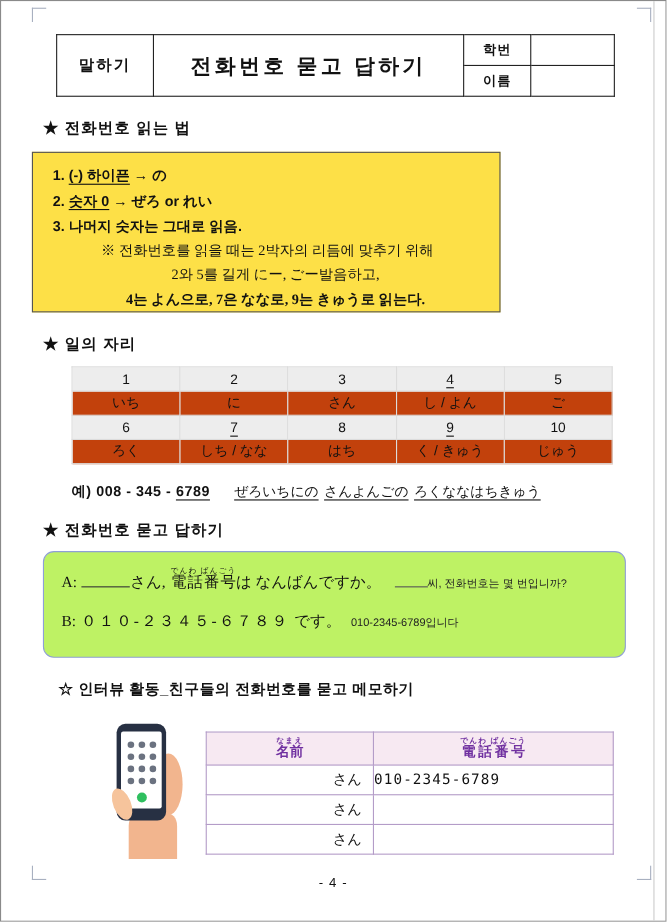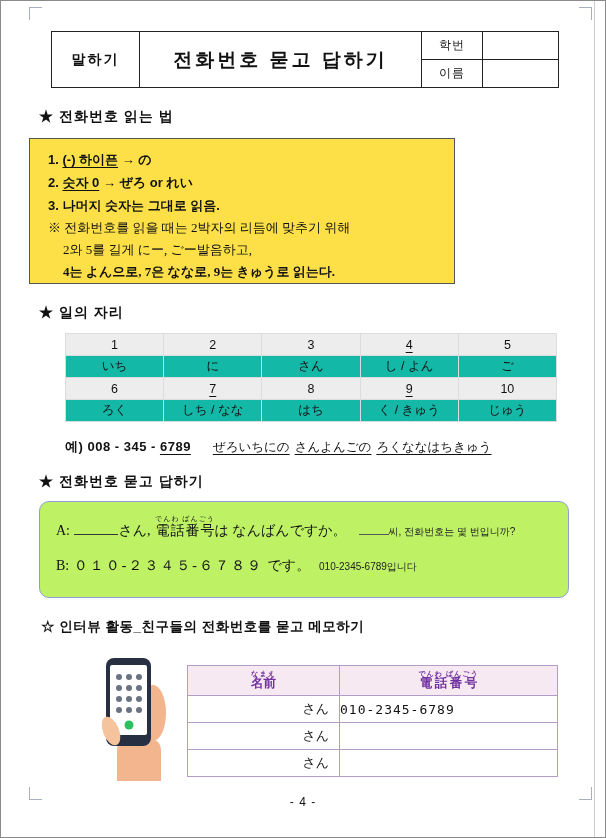--- a/index.html
+++ b/index.html
@@ -20,7 +20,7 @@
   .header-table td { border:1.2px solid #222; background:#fff; }
   td.cat { width:88px; text-align:center; font-weight:bold; font-size:14px; letter-spacing:2px; }
   td.ttl { width:282px; text-align:center; font-weight:bold; font-size:19px; letter-spacing:3px; }
-  td.lbl { width:61px; height:28px; text-align:center; font-weight:normal; font-size:12px; letter-spacing:1px; }
+  td.lbl { width:61px; height:28px; text-align:center; font-weight:bold; font-size:12px; letter-spacing:1px; }
   td.val { width:76px; }
 
   

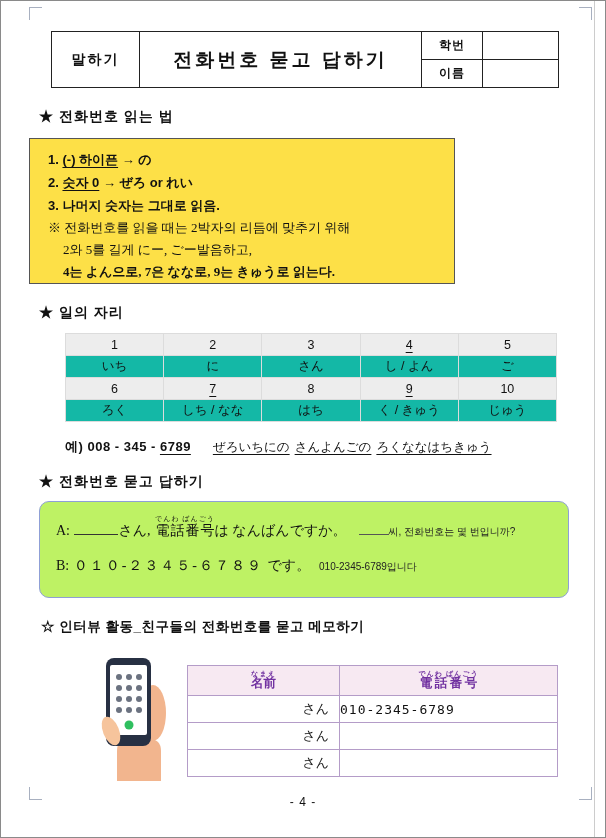--- a/index.html
+++ b/index.html
@@ -33,7 +33,7 @@
   
   .rules-box { position:absolute; left:28px; top:137px; width:426px; height:146px; border:1.2px solid #555; padding:9px 16px 6px 18px; background:#fde047; }
   .rule { font-size:13px; font-weight:bold; line-height:23px; }
-  .note { font-size:13px; line-height:22px; font-family:"Liberation Serif", serif; }
+  .note { font-size:13px; line-height:22px; font-family:"Liberation Serif", serif;text-align:center; }
   .note.indent { padding-left:15px; }
   .note.boldline { font-weight:bold; }
   .u { text-decoration:underline; text-underline-offset:3px; }

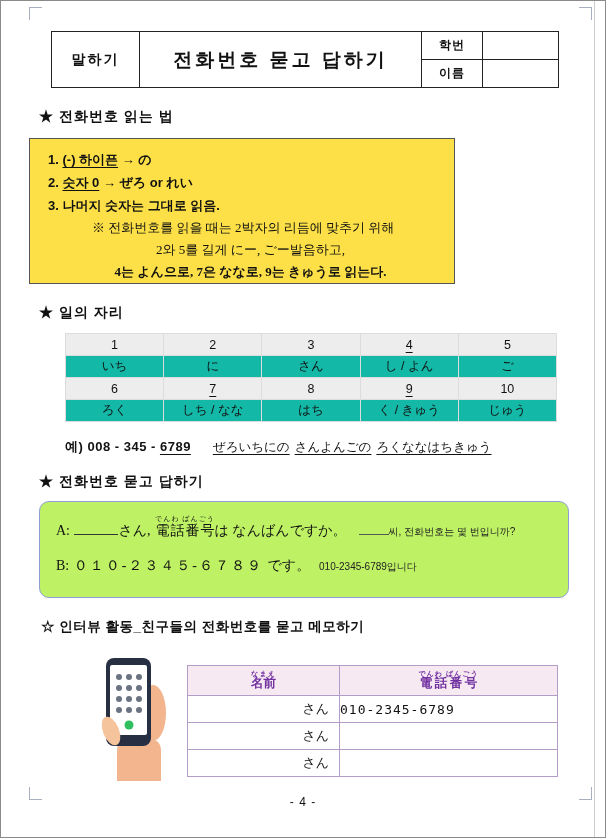--- a/index.html
+++ b/index.html
@@ -40,7 +40,7 @@
 
   
   .ones-table { position:absolute; left:64px; top:332px; width:492px; border-collapse:collapse; table-layout:fixed; text-align:center; font-size:12.5px; border-top:1px solid #bdbdbd; border-bottom:1px solid #bdbdbd; }
-  .ones-table td { border:1px solid #dcdcdc; height:22px; background:#14b8a6; }
+  .ones-table td { border:1px solid #dcdcdc; height:22px; background:#c2410c; }
   .ones-table tr.shade td { background:#ededed; }
 
   

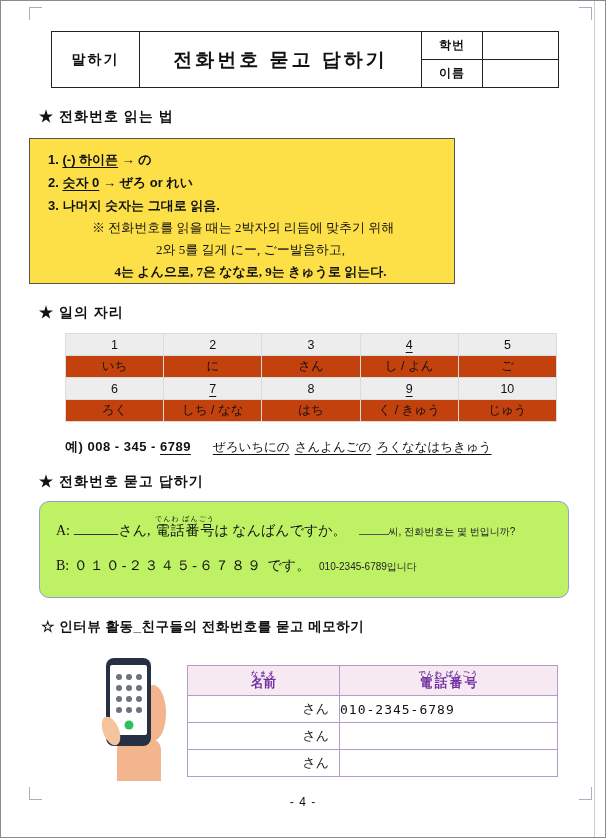--- a/index.html
+++ b/index.html
@@ -28,7 +28,7 @@
   .h1 { left:38px; top:107px; font-size:14px; letter-spacing:1px; }
   .h2 { left:38px; top:303px; font-size:14px; letter-spacing:1px; }
   .h3 { left:38px; top:472px; font-size:14px; letter-spacing:1px; }
-  .h4 { left:40px; top:617px; font-size:13.5px; letter-spacing:0.5px; }
+  .h4 { left:52px; top:617px; font-size:13.5px; letter-spacing:0.5px; }
 
   
   .rules-box { position:absolute; left:28px; top:137px; width:426px; height:146px; border:1.2px solid #555; padding:9px 16px 6px 18px; background:#fde047; }

